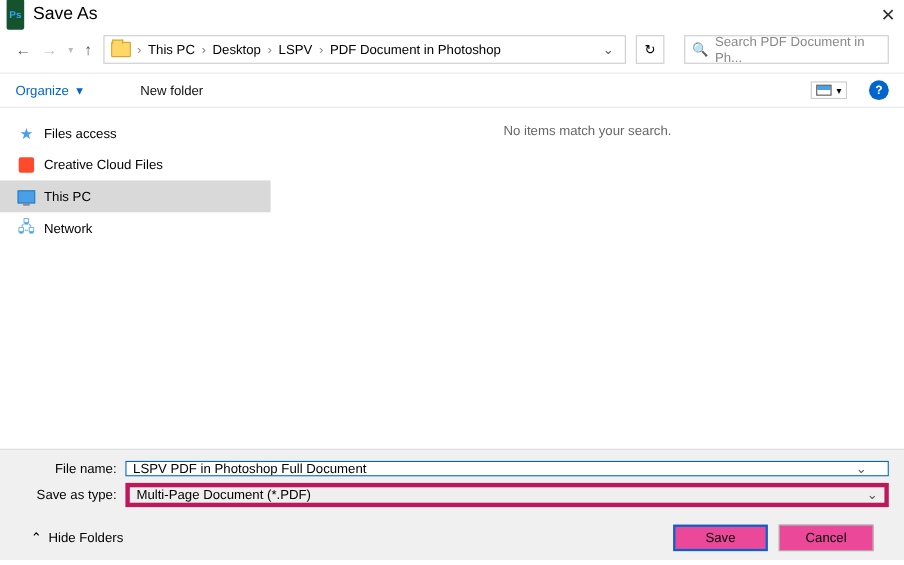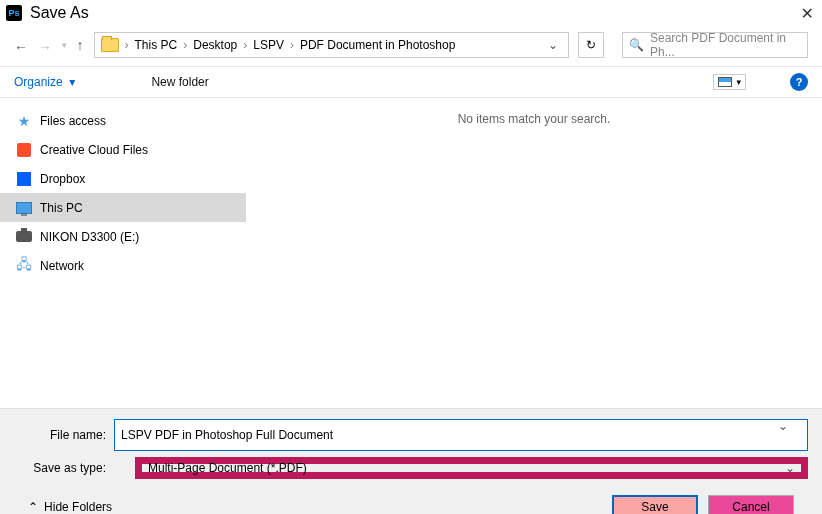--- a/index.html
+++ b/index.html
@@ -5,7 +5,7 @@
   * { box-sizing: border-box; margin: 0; padding: 0; font-family: "Segoe UI", Tahoma, sans-serif; font-size: 12px; }
   body { width: 822px; height: 514px; background: #fff; color: #000; position: relative; overflow: hidden; }
   .title-bar { height: 26px; display: flex; align-items: center; padding: 0 6px; }
-  .ps-icon { width: 16px; height: 16px; background: #000000; display: inline-flex; align-items: center; justify-content: center; color:#31a8ff; font-size:9px; font-weight:bold; border-radius:2px; margin-right:8px;}
+  .ps-icon { width: 16px; height: 28px; background: #14532d; display: inline-flex; align-items: center; justify-content: center; color:#31a8ff; font-size:9px; font-weight:bold; border-radius:2px; margin-right:8px;}
   .title-text { font-size: 16px; }
   .close-x { position:absolute; right:8px; top:4px; font-size:16px; font-weight:300; color:#333; cursor:pointer;}
   .nav-row { height: 30px; display:flex; align-items:center; padding: 0 14px; gap:10px; margin-top:4px;}

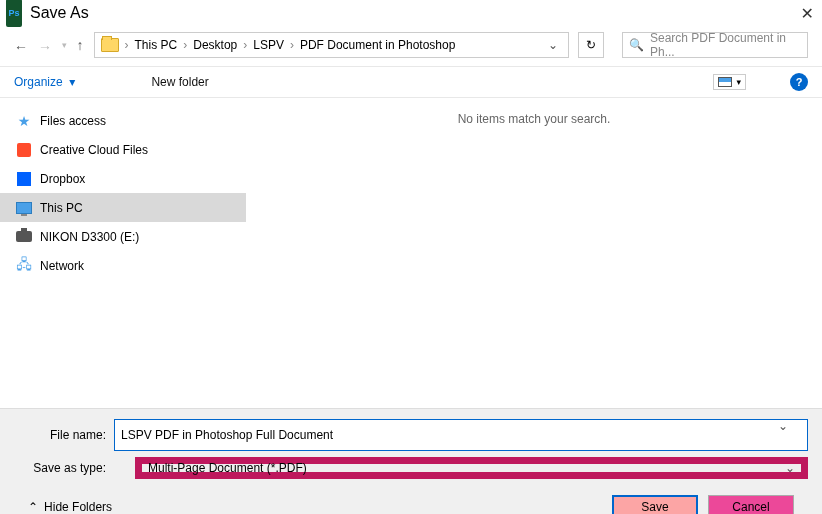--- a/index.html
+++ b/index.html
@@ -21,7 +21,7 @@
   .refresh { width:26px; height:26px; border:1px solid #ccc; display:flex; align-items:center; justify-content:center; margin-left:-1px;}
   .search-box { width:186px; height:26px; border:1px solid #ccc; display:flex; align-items:center; padding:0 6px; margin-left:8px; color:#888;}
   .search-box span.ic { margin-right:6px;}
-  .toolbar { height:32px; border-top:1px solid #e8e8e8; border-bottom:1px solid #e8e8e8; display:flex; align-items:center; padding:12px 14px; gap:32px; margin-top:6px;}
+  .toolbar { height:32px; border-top:1px solid #e8e8e8; border-bottom:1px solid #e8e8e8; display:flex; align-items:center; padding:12px 14px; gap:8px; margin-top:6px;}
   .org { color:#0066cc; cursor:pointer;}
   .newf { color:#111; cursor:pointer;margin-left:44px;}
   .view-btn { margin-left:auto; display:flex; align-items:center; gap:4px; border:1px solid #ccc; padding:2px 4px;}

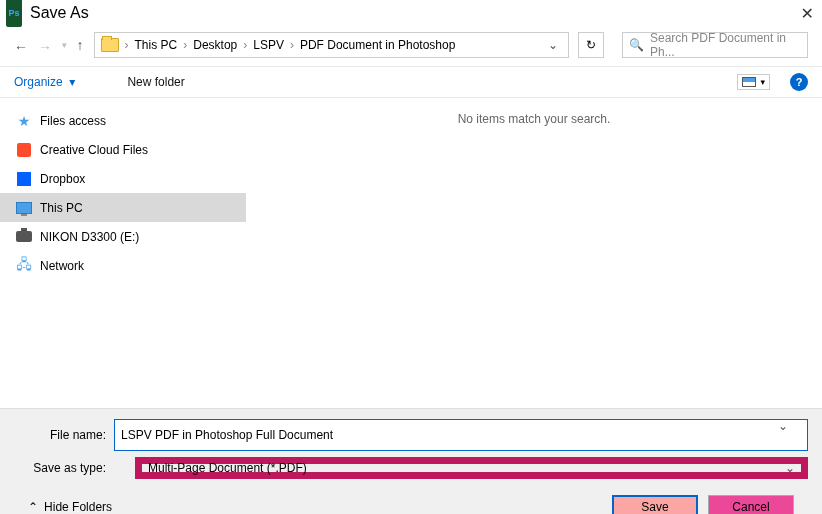--- a/index.html
+++ b/index.html
@@ -113,12 +113,6 @@
         </span>
       <span>Creative Cloud Files</span>
     </div>
-    <div class="side-item">
-      <span class="ico">
-          <span class="db-ico"></span>
-        </span>
-      <span>Dropbox</span>
-    </div>
     <div class="side-item sel">
       <span class="ico">
           <span class="pc-ico"></span>

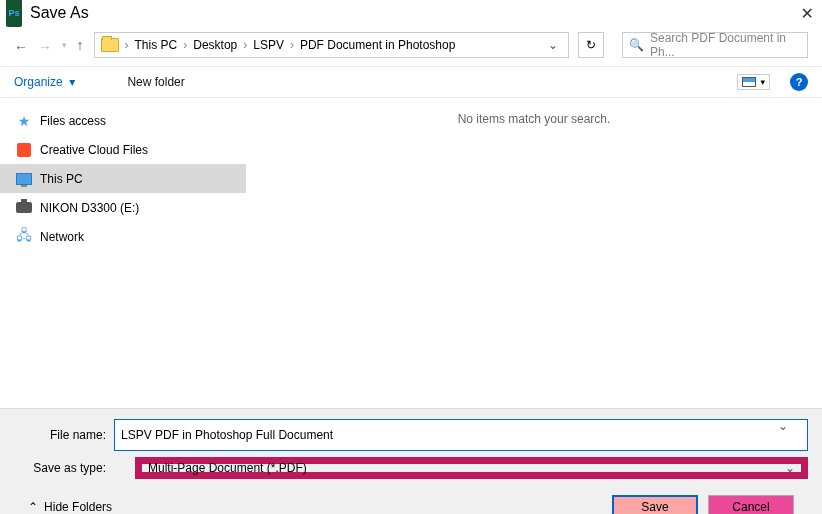--- a/index.html
+++ b/index.html
@@ -120,12 +120,6 @@
       <span>This PC</span>
     </div>
     <div class="side-item">
-      <span class="ico">
-          <span class="cam-ico"></span>
-        </span>
-      <span>NIKON D3300 (E:)</span>
-    </div>
-    <div class="side-item">
       <span class="ico net-ico">🖧</span>
       <span>Network</span>
     </div>

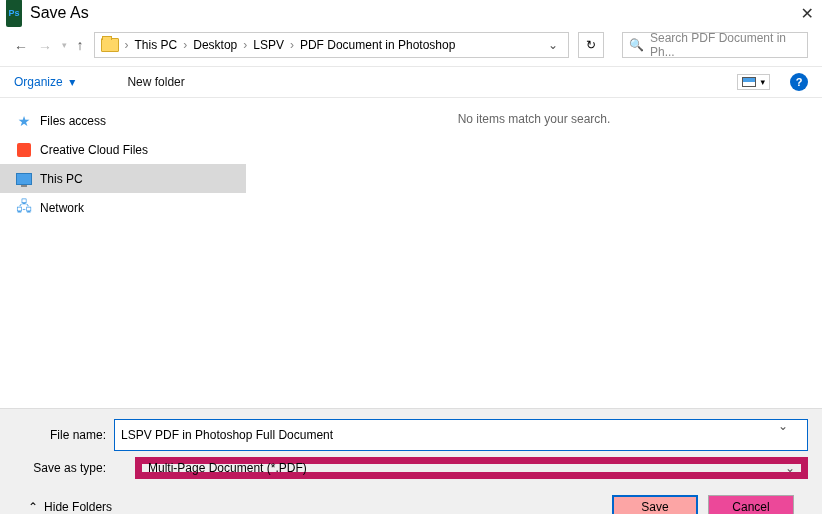--- a/index.html
+++ b/index.html
@@ -47,7 +47,7 @@
   .bottom { background:#f0f0f0; border-top:1px solid #ddd; padding:10px 14px 8px;}
   .field-row { display:flex; align-items:center; margin-bottom:6px;}
   .field-lbl { width:100px; text-align:right; padding-right:8px;}
-  .field-inp { flex:1; height:32px; border:1px solid #0066cc; padding:0 6px; background:#fff; outline:none;}
+  .field-inp { flex:1; height:14px; border:1px solid #0066cc; padding:0 6px; background:#fff; outline:none;}
   .field-sel { flex:1; height:22px; border:7px solid #be185d; padding:0 6px; background:#efefef; display:flex; align-items:center; position:relative;margin-left:21px;}
   .sel-arrow { position:absolute; right:6px; color:#555;}
   .inp-arrow { position:absolute; right:20px; color:#555; pointer-events:none;}

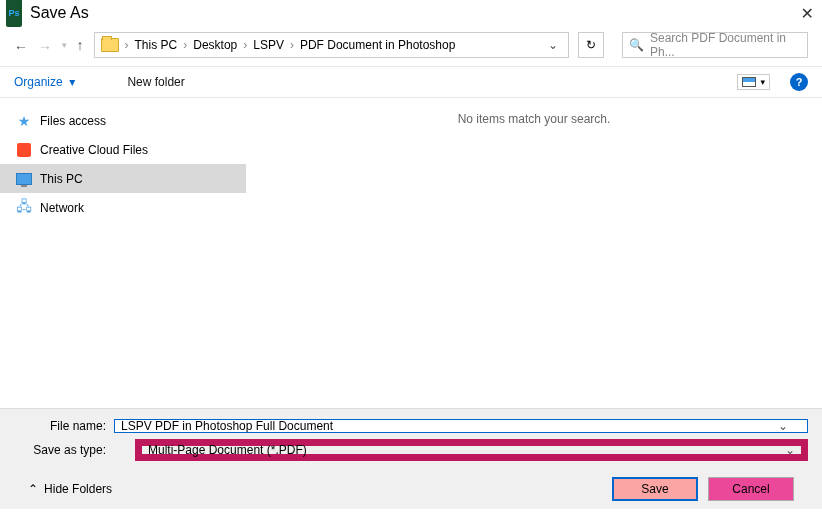--- a/index.html
+++ b/index.html
@@ -48,7 +48,7 @@
   .field-row { display:flex; align-items:center; margin-bottom:6px;}
   .field-lbl { width:100px; text-align:right; padding-right:8px;}
   .field-inp { flex:1; height:14px; border:1px solid #0066cc; padding:0 6px; background:#fff; outline:none;}
-  .field-sel { flex:1; height:22px; border:7px solid #be185d; padding:0 6px; background:#efefef; display:flex; align-items:center; position:relative;margin-left:21px;}
+  .field-sel { flex:1; height:22px; border:4px solid #be185d; padding:0 6px; background:#efefef; display:flex; align-items:center; position:relative;}
   .sel-arrow { position:absolute; right:6px; color:#555;}
   .inp-arrow { position:absolute; right:20px; color:#555; pointer-events:none;}
   .fn-wrap{position:relative;flex:1;display:flex;}

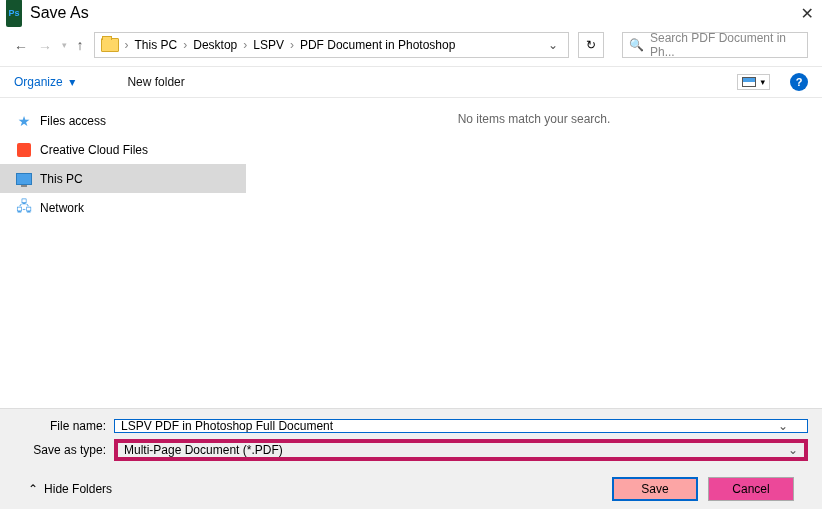--- a/index.html
+++ b/index.html
@@ -56,7 +56,7 @@
   .hide-f { display:flex; align-items:center; gap:6px; cursor:pointer;}
   .btns { margin-left:auto; display:flex; gap:10px;}
   .btn { width:86px; height:24px; border:1px solid #aaa; background:#ec4899; display:flex; align-items:center; justify-content:center; cursor:pointer;}
-  .btn.primary { border:2px solid #0066cc; background:#fca5a5;}
+  .btn.primary { border:2px solid #0066cc; background:#ec4899;}
 </style>
 </head>
 <body>

